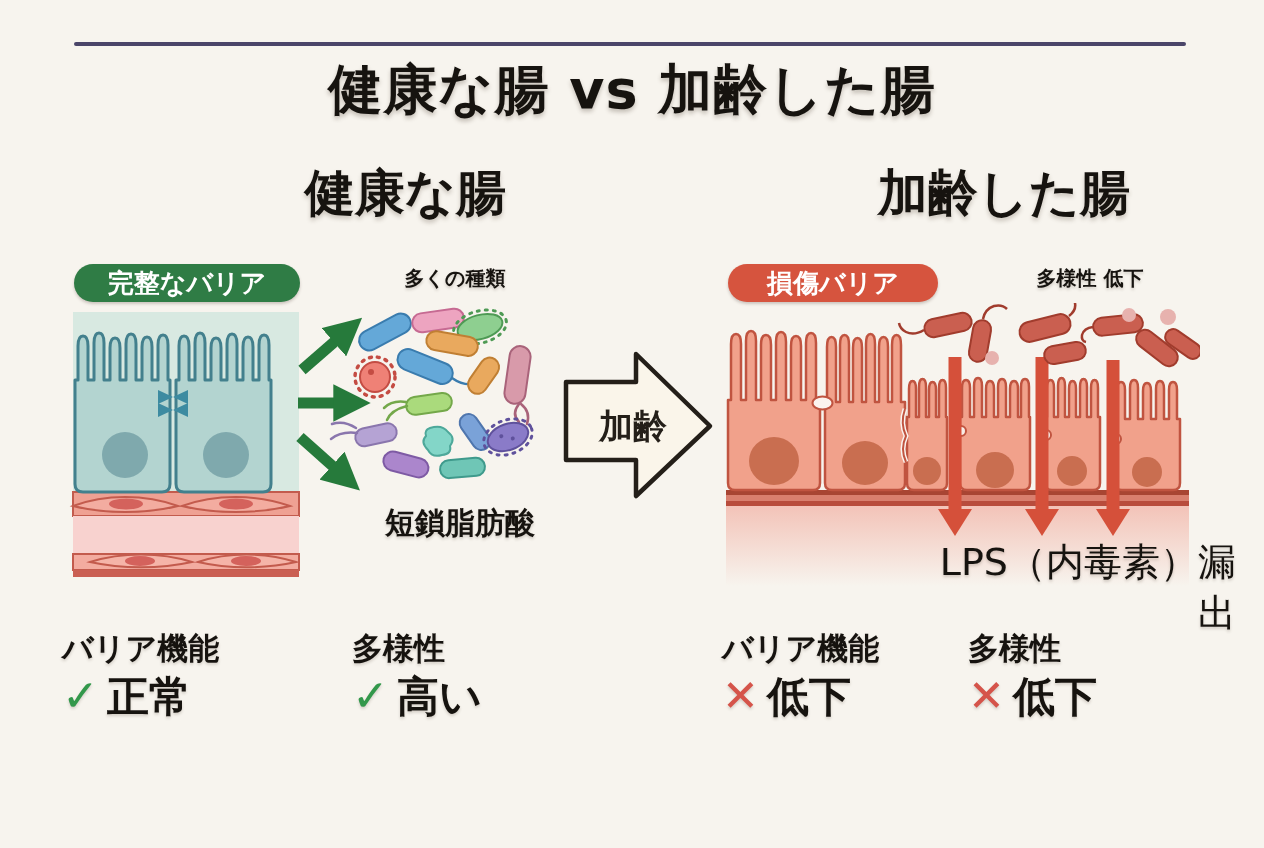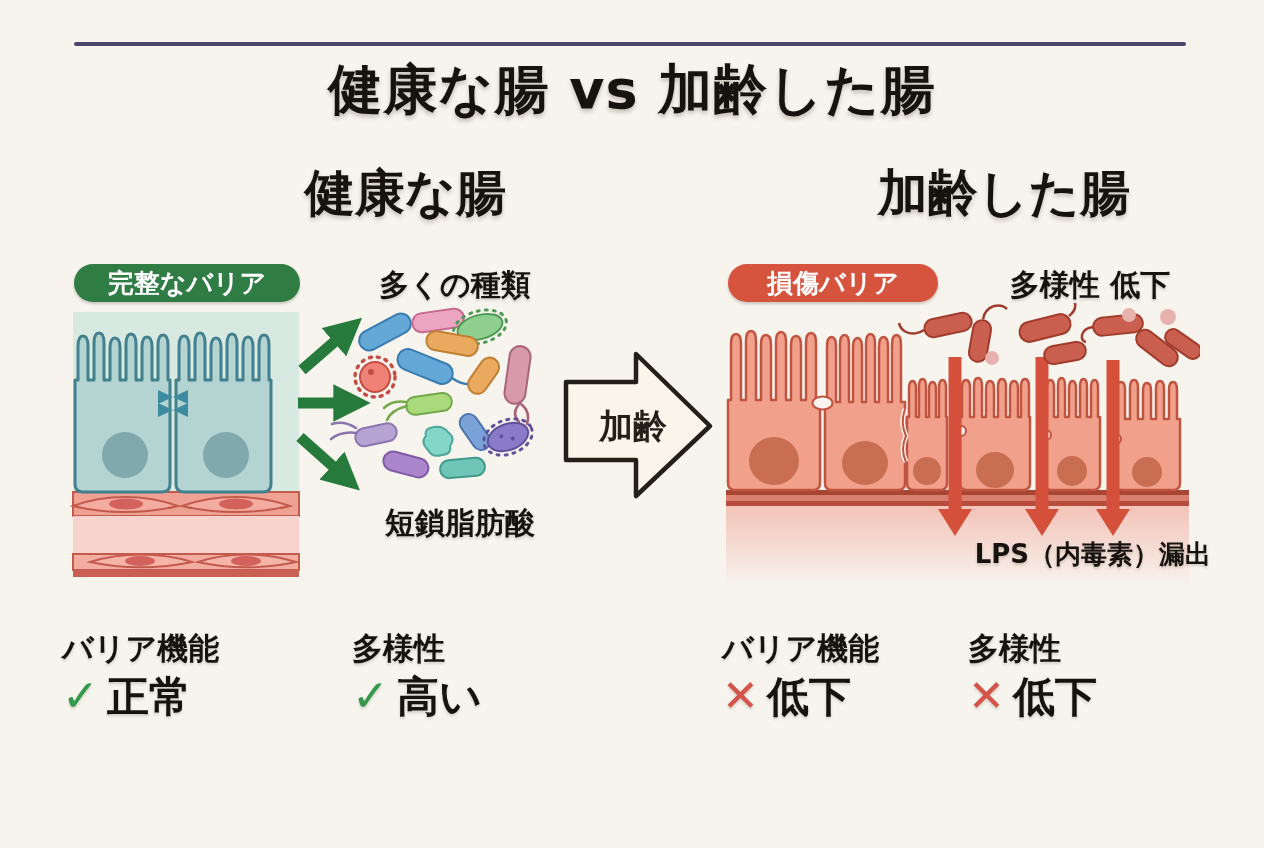--- a/index.html
+++ b/index.html
@@ -27,7 +27,7 @@
   .badge.green{left:74px;width:226px;background:#2f7c45;}
   .badge.red{left:728px;width:210px;background:#d6543e;}
   .side-label{
-    position:absolute;top:265px;text-align:center;font-size:30px;font-weight:bold;
+    position:absolute;top:265px;text-align:center;font-size:20px;font-weight:bold;
     text-shadow:0 2px 3px rgba(70,55,40,.22);
   }
   .scfa{

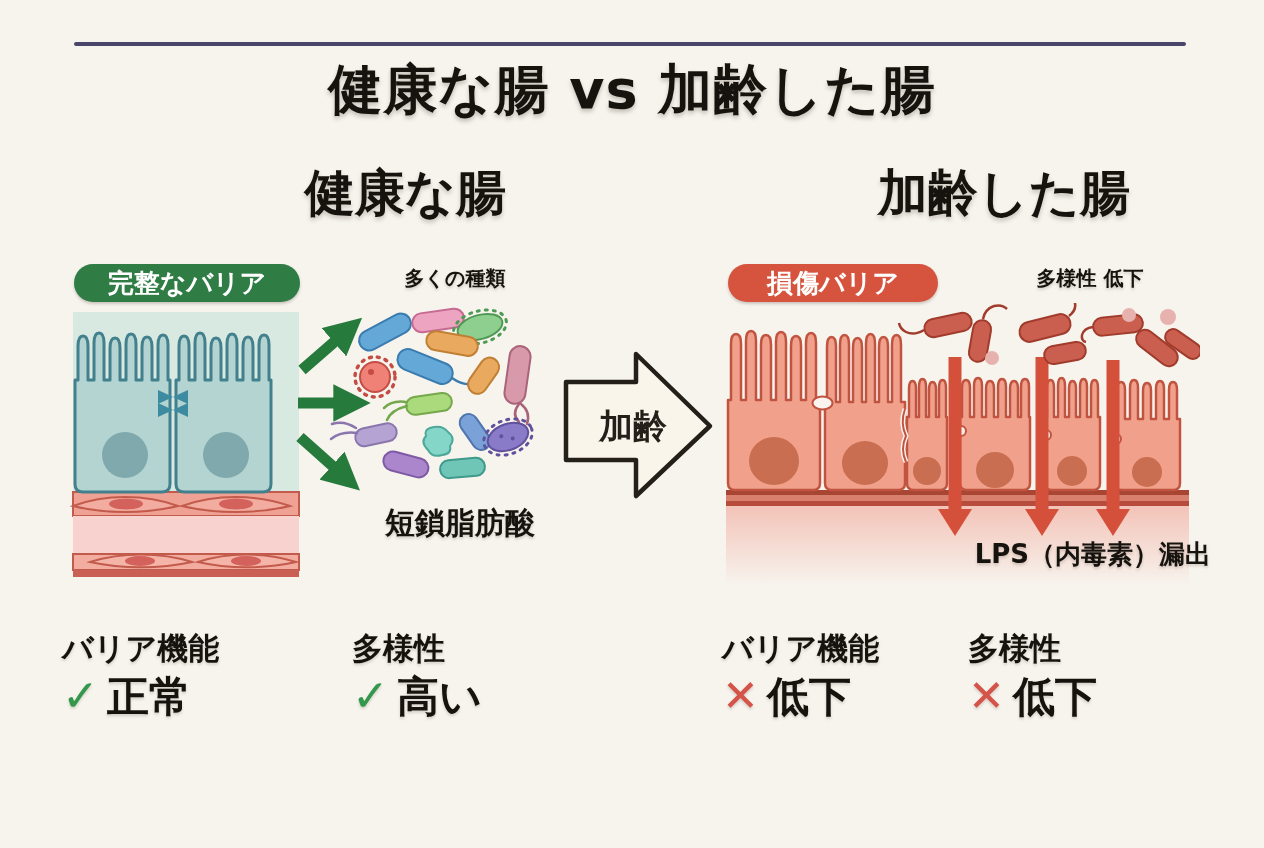--- a/index.html
+++ b/index.html
@@ -40,8 +40,8 @@
     font-size:34px;font-weight:bold;color:#241f19;
   }
   .lps-label{
-    position:absolute;left:887px;top:537px;width:324px;text-align:right;
-    font-size:26px;font-weight:bold;text-shadow:0 2px 3px rgba(70,55,40,.22);
+    position:absolute;left:912px;top:537px;width:324px;text-align:right;
+    font-size:38px;font-weight:normal;text-shadow:0 2px 3px rgba(70,55,40,.22);
   }
   .stat{position:absolute;top:608px;text-align:left;margin-top:20px;}
   .stat-label{font-size:31px;font-weight:bold;line-height:40px;text-shadow:0 2px 3px rgba(70,55,40,.2);}

